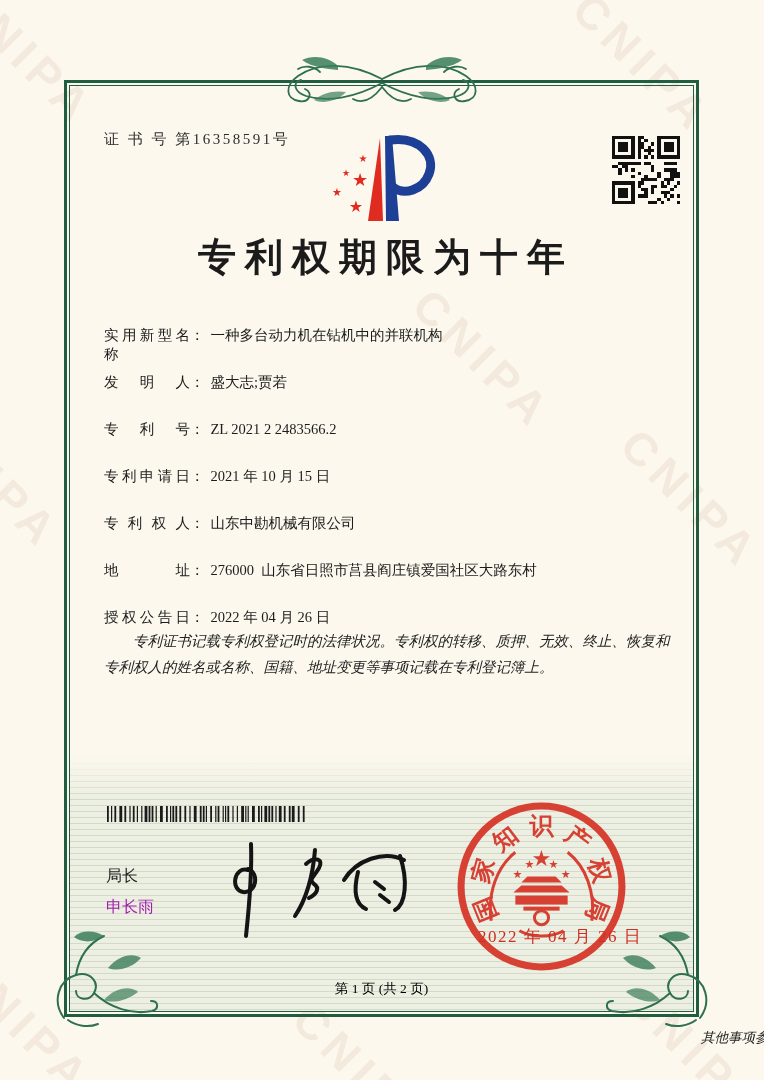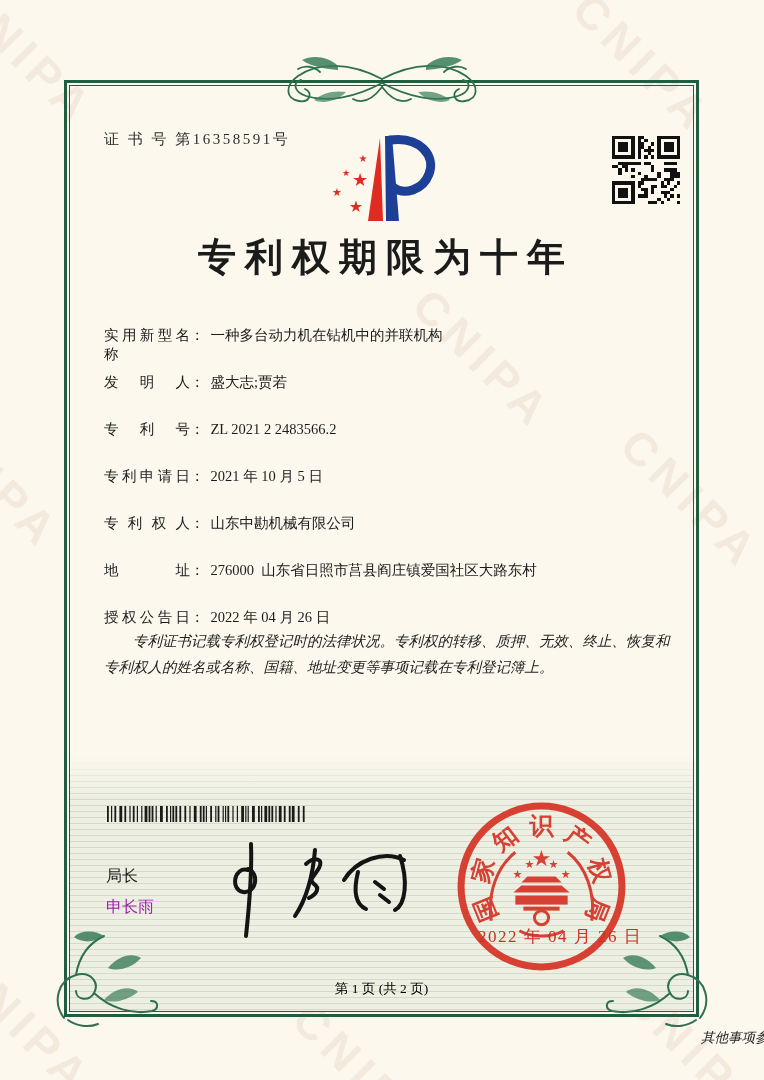--- a/index.html
+++ b/index.html
@@ -353,7 +353,7 @@
   <span class="flabel">专利号</span><span class="fcolon">：</span><span class="fvalue">ZL 2021 2 2483566.2</span>
 </div>
 <div class="field-row content r3">
-  <span class="flabel">专利申请日</span><span class="fcolon">：</span><span class="fvalue">2021 年 10 月 5 日</span>
+  <span class="flabel">专利申请日</span><span class="fcolon">：</span><span class="fvalue">2021 年 10 月 15 日</span>
 </div>
 <div class="field-row content r4">
   <span class="flabel">专利权人</span><span class="fcolon">：</span><span class="fvalue">山东中勘机械有限公司</span>

